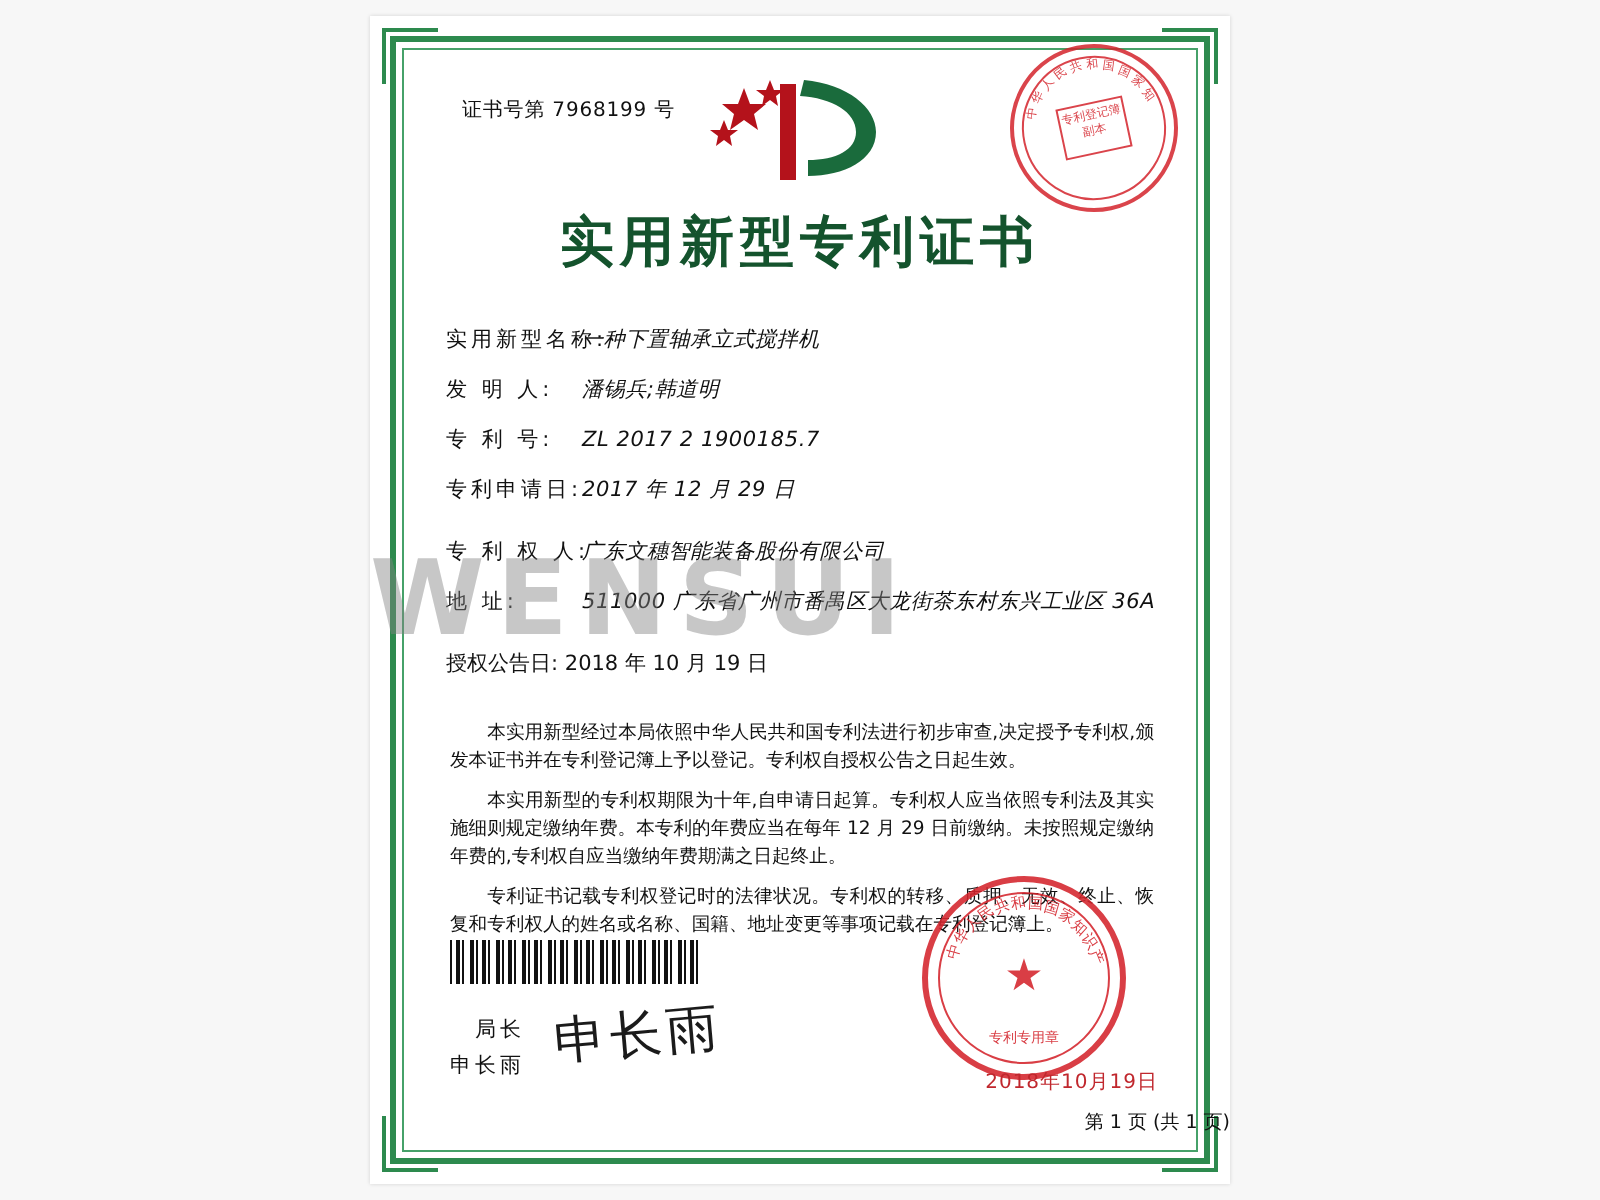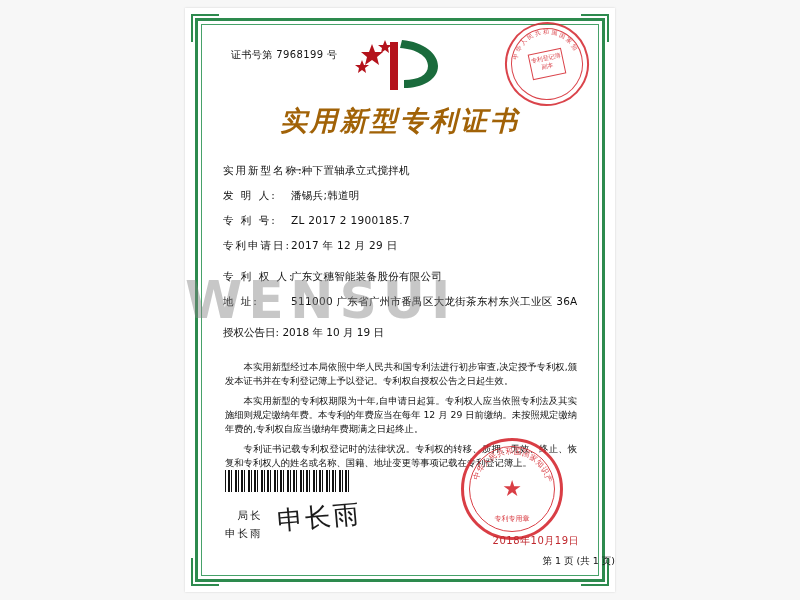--- a/index.html
+++ b/index.html
@@ -131,8 +131,7 @@
     font-size: 27px;
     font-weight: bold;
     letter-spacing: 3px;
-    color: #a16207;
-    font-style: italic;
+    color: #14532d;
   }
 
   

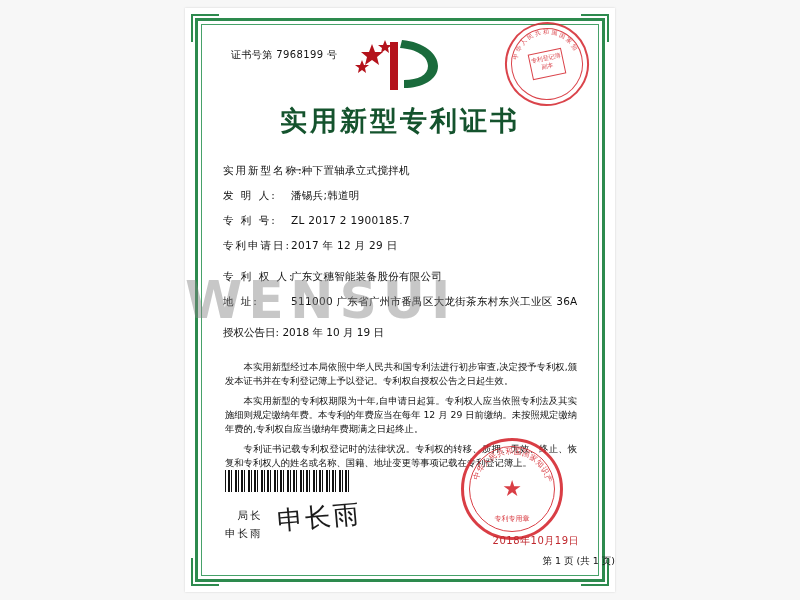--- a/index.html
+++ b/index.html
@@ -153,7 +153,7 @@
     width: 68px;
     letter-spacing: 2px;
   }
-  .field-value { letter-spacing: 0.3px; }
+  .field-value { letter-spacing: 0.3px; font-style: italic; }
 
   #fields .gap-row { margin-bottom: 17px; }
 

